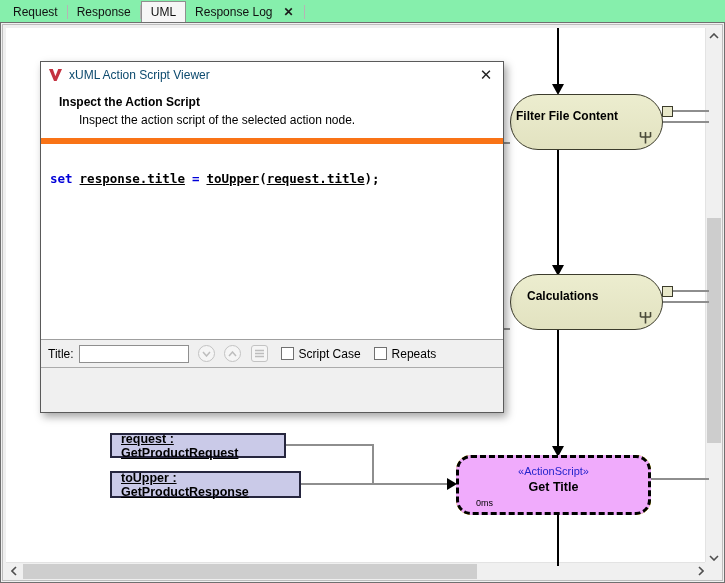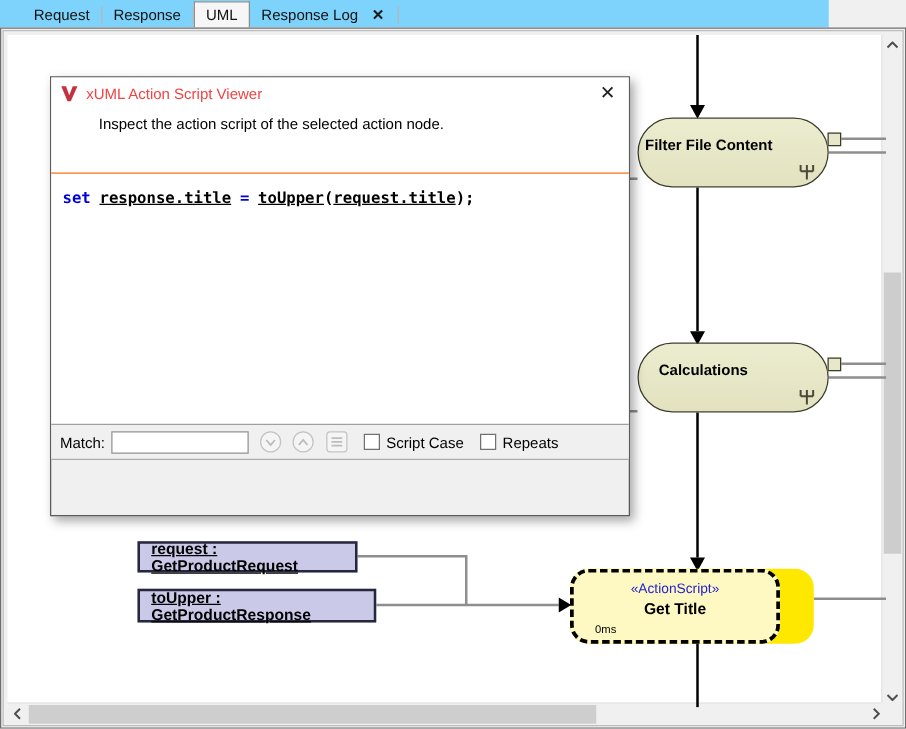--- a/index.html
+++ b/index.html
@@ -7,7 +7,7 @@
   .screen { position:relative; width:725px; height:583px; background:#f0f0f0; overflow:hidden; font-size:12px; color:#000; }
 
   
-  .tabbar { position:absolute; left:0; top:0; width:663px; height:22px; background:#7dd3fc; display:flex; align-items:flex-end; padding-left:18px; }
+  .tabbar { position:absolute; left:0; top:0; width:725px; height:22px; background:#86efac; display:flex; align-items:flex-end; padding-left:4px; }
   .tab { height:20px; padding:3px 9px 3px 9px; font-size:12px; color:#111; display:flex; align-items:center; gap:10px; cursor:default; }
   .tab.active { background:#f6f6f6; border:1px solid #8f8f8f; border-bottom:none; height:21px; }
   .tabsep { width:1px; height:14px; background:#b5b5b5; margin-bottom:3px; }

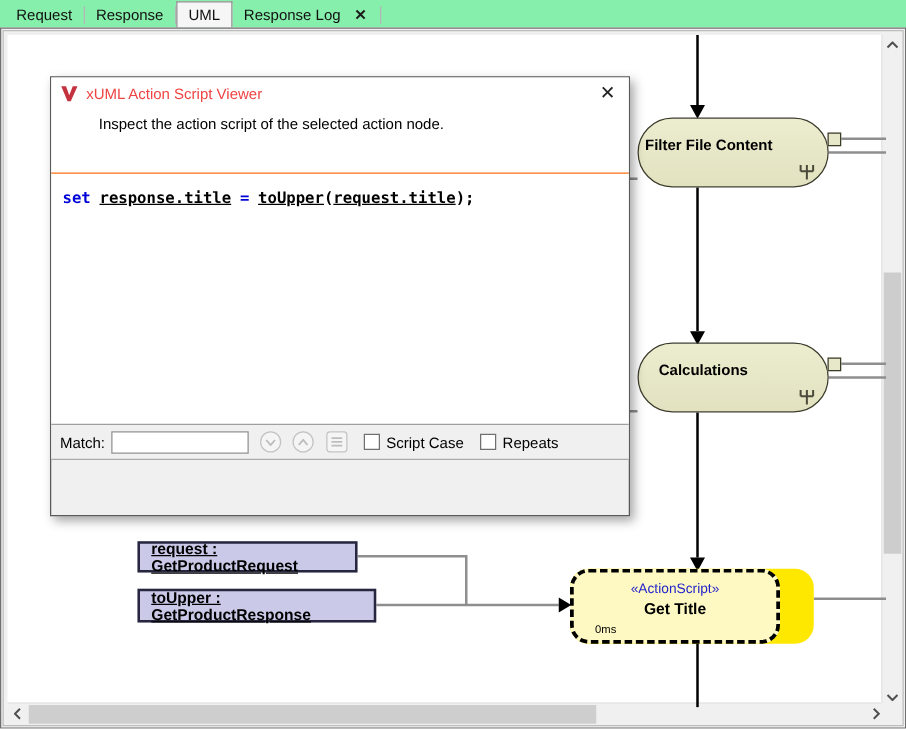--- a/index.html
+++ b/index.html
@@ -46,7 +46,7 @@
   
   .dialog { position:absolute; left:40px; top:61px; width:464px; height:352px; background:#f0f0f0; border:1px solid #5a5a5a; box-shadow:3px 4px 8px rgba(0,0,0,0.35); z-index:50; }
   .dlg-title { position:absolute; left:0; top:0; width:100%; height:26px; background:#ffffff; display:flex; align-items:center; padding-left:7px; }
-  .dlg-title-text { margin-left:6px; font-size:12px; color:#ef4444; }
+  .dlg-title-text { margin-left:6px; font-size:12px; color:#0c4a6e; }
   .dlg-close { position:absolute; right:9px; top:5px; width:16px; height:16px; font-size:15px; line-height:16px; text-align:center; color:#222; cursor:default; }
   .dlg-header { position:absolute; left:0; top:26px; width:100%; height:50px; background:#ffffff; }
   .dlg-heading { margin:7px 0 0 18px; font-weight:bold; font-size:12px; }

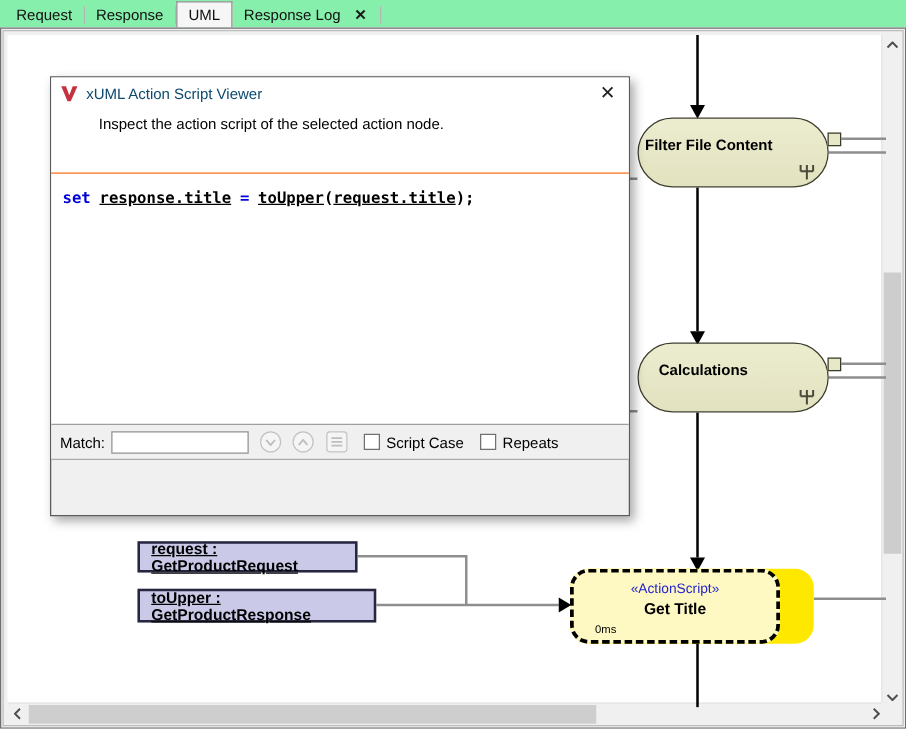--- a/index.html
+++ b/index.html
@@ -181,6 +181,7 @@
       <div class="dlg-close">✕</div>
     </div>
     <div class="dlg-header">
+      <div class="dlg-heading">Inspect the Action Script</div>
       <div class="dlg-sub">Inspect the action script of the selected action node.</div>
     </div>
     <div class="dlg-code">

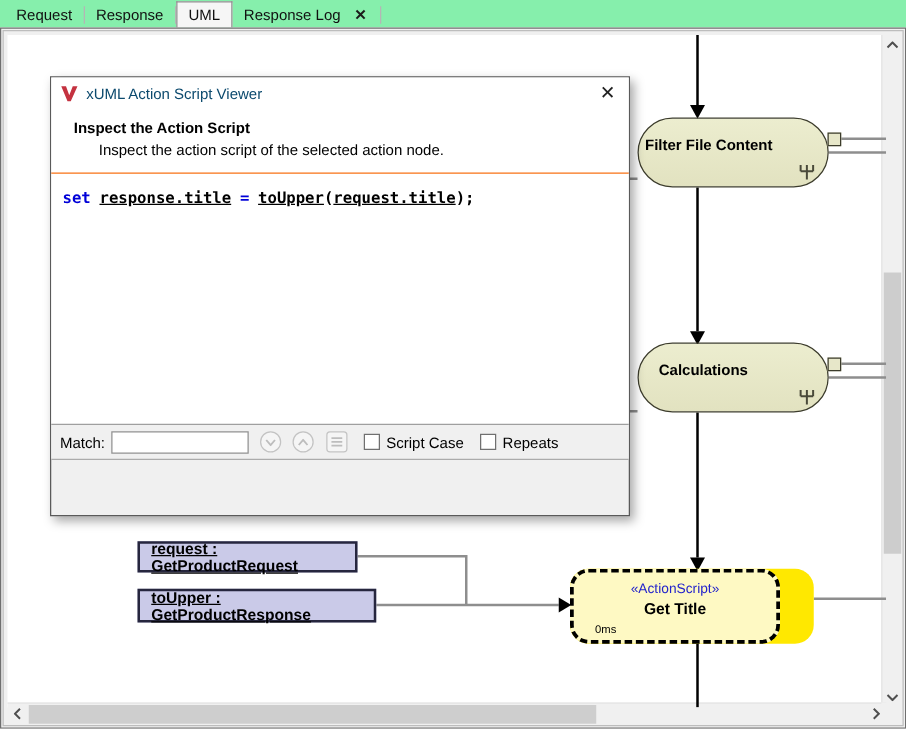--- a/index.html
+++ b/index.html
@@ -51,7 +51,7 @@
   .dlg-header { position:absolute; left:0; top:26px; width:100%; height:50px; background:#ffffff; }
   .dlg-heading { margin:7px 0 0 18px; font-weight:bold; font-size:12px; }
   .dlg-sub { margin:4px 0 0 38px; font-size:12px; }
-  .dlg-code { position:absolute; left:0; top:76px; width:100%; height:202px; background:#ffffff; border-top:1px solid #f97316; border-bottom:1px solid #9f9f9f; padding:11px 0 0 9px; }
+  .dlg-code { position:absolute; left:0; top:76px; width:100%; height:202px; background:#ffffff; border-top:6px solid #f97316; border-bottom:1px solid #9f9f9f; padding:27px 0 0 9px; }
   .code-line { font-family:"DejaVu Sans Mono", monospace; font-size:12.5px; font-weight:bold; white-space:pre; }
   .code-line .kw { color:#0000d8; margin-right:7px; }
   .code-line .op { color:#0000d8; margin:0 7px; }

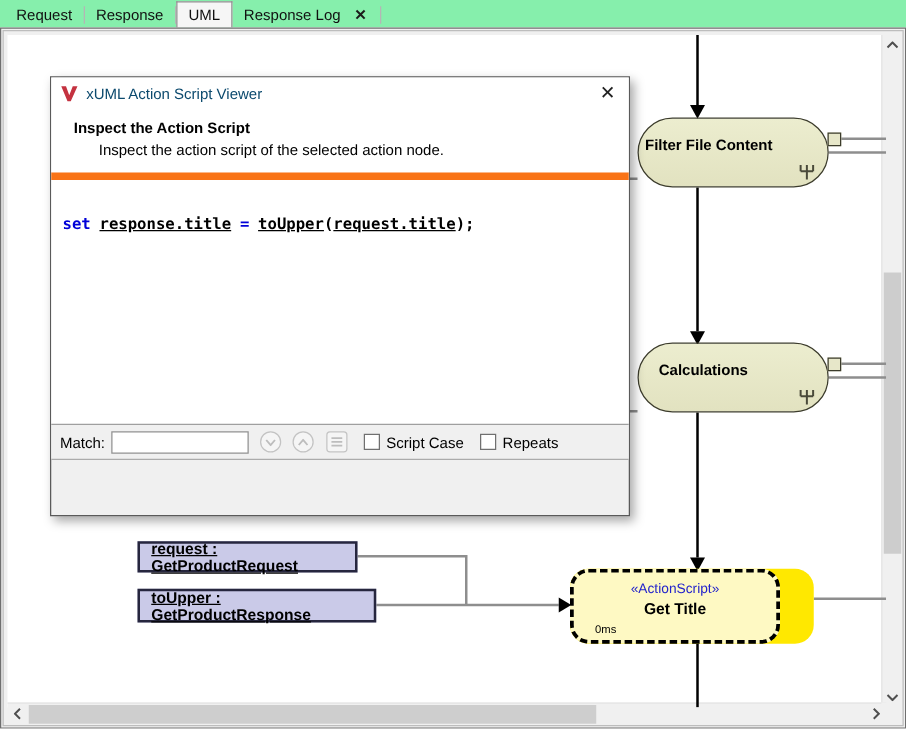--- a/index.html
+++ b/index.html
@@ -188,7 +188,7 @@
       <div class="code-line"><span class="kw">set</span><span class="ident">response.title</span><span class="op">=</span><span class="ident">toUpper</span><span class="plain">(</span><span class="ident">request.title</span><span class="plain">);</span></div>
     </div>
     <div class="dlg-find">
-      <span class="find-label">Match:</span>
+      <span class="find-label">Title:</span>
       <input class="find-input" type="text" value="" style="">
       <div class="roundbtn">
         <svg width="9" height="6" viewBox="0 0 9 6">

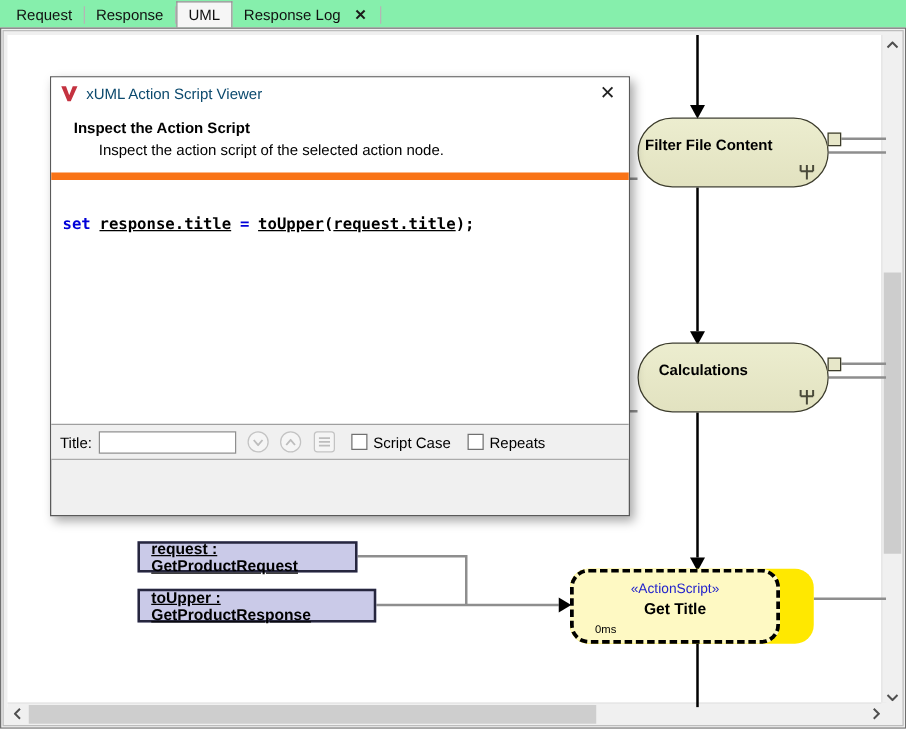--- a/index.html
+++ b/index.html
@@ -27,7 +27,7 @@
   .pin { position:absolute; width:11px; height:11px; background:#e7e7c9; border:1.5px solid #3c3c2c; z-index:3; }
 
   .selwrap { position:absolute; left:450px; top:427px; width:195px; height:60px; background:#ffe800; border-radius:15px; z-index:2; }
-  .node.selected { position:absolute; left:0; top:0; width:168px; height:60px; border:3px dashed #000; border-radius:15px; background:#fef9c3; }
+  .node.selected { position:absolute; left:0; top:0; width:195px; height:60px; border:3px dashed #000; border-radius:15px; background:#f0abfc; }
   .stereotype { text-align:center; margin-top:7px; font-size:11px; color:#2424cc; }
   .node-title { text-align:center; margin-top:3px; font-size:12.5px; font-weight:bold; }
   .duration { position:absolute; left:17px; bottom:4px; font-size:9px; color:#000; }

